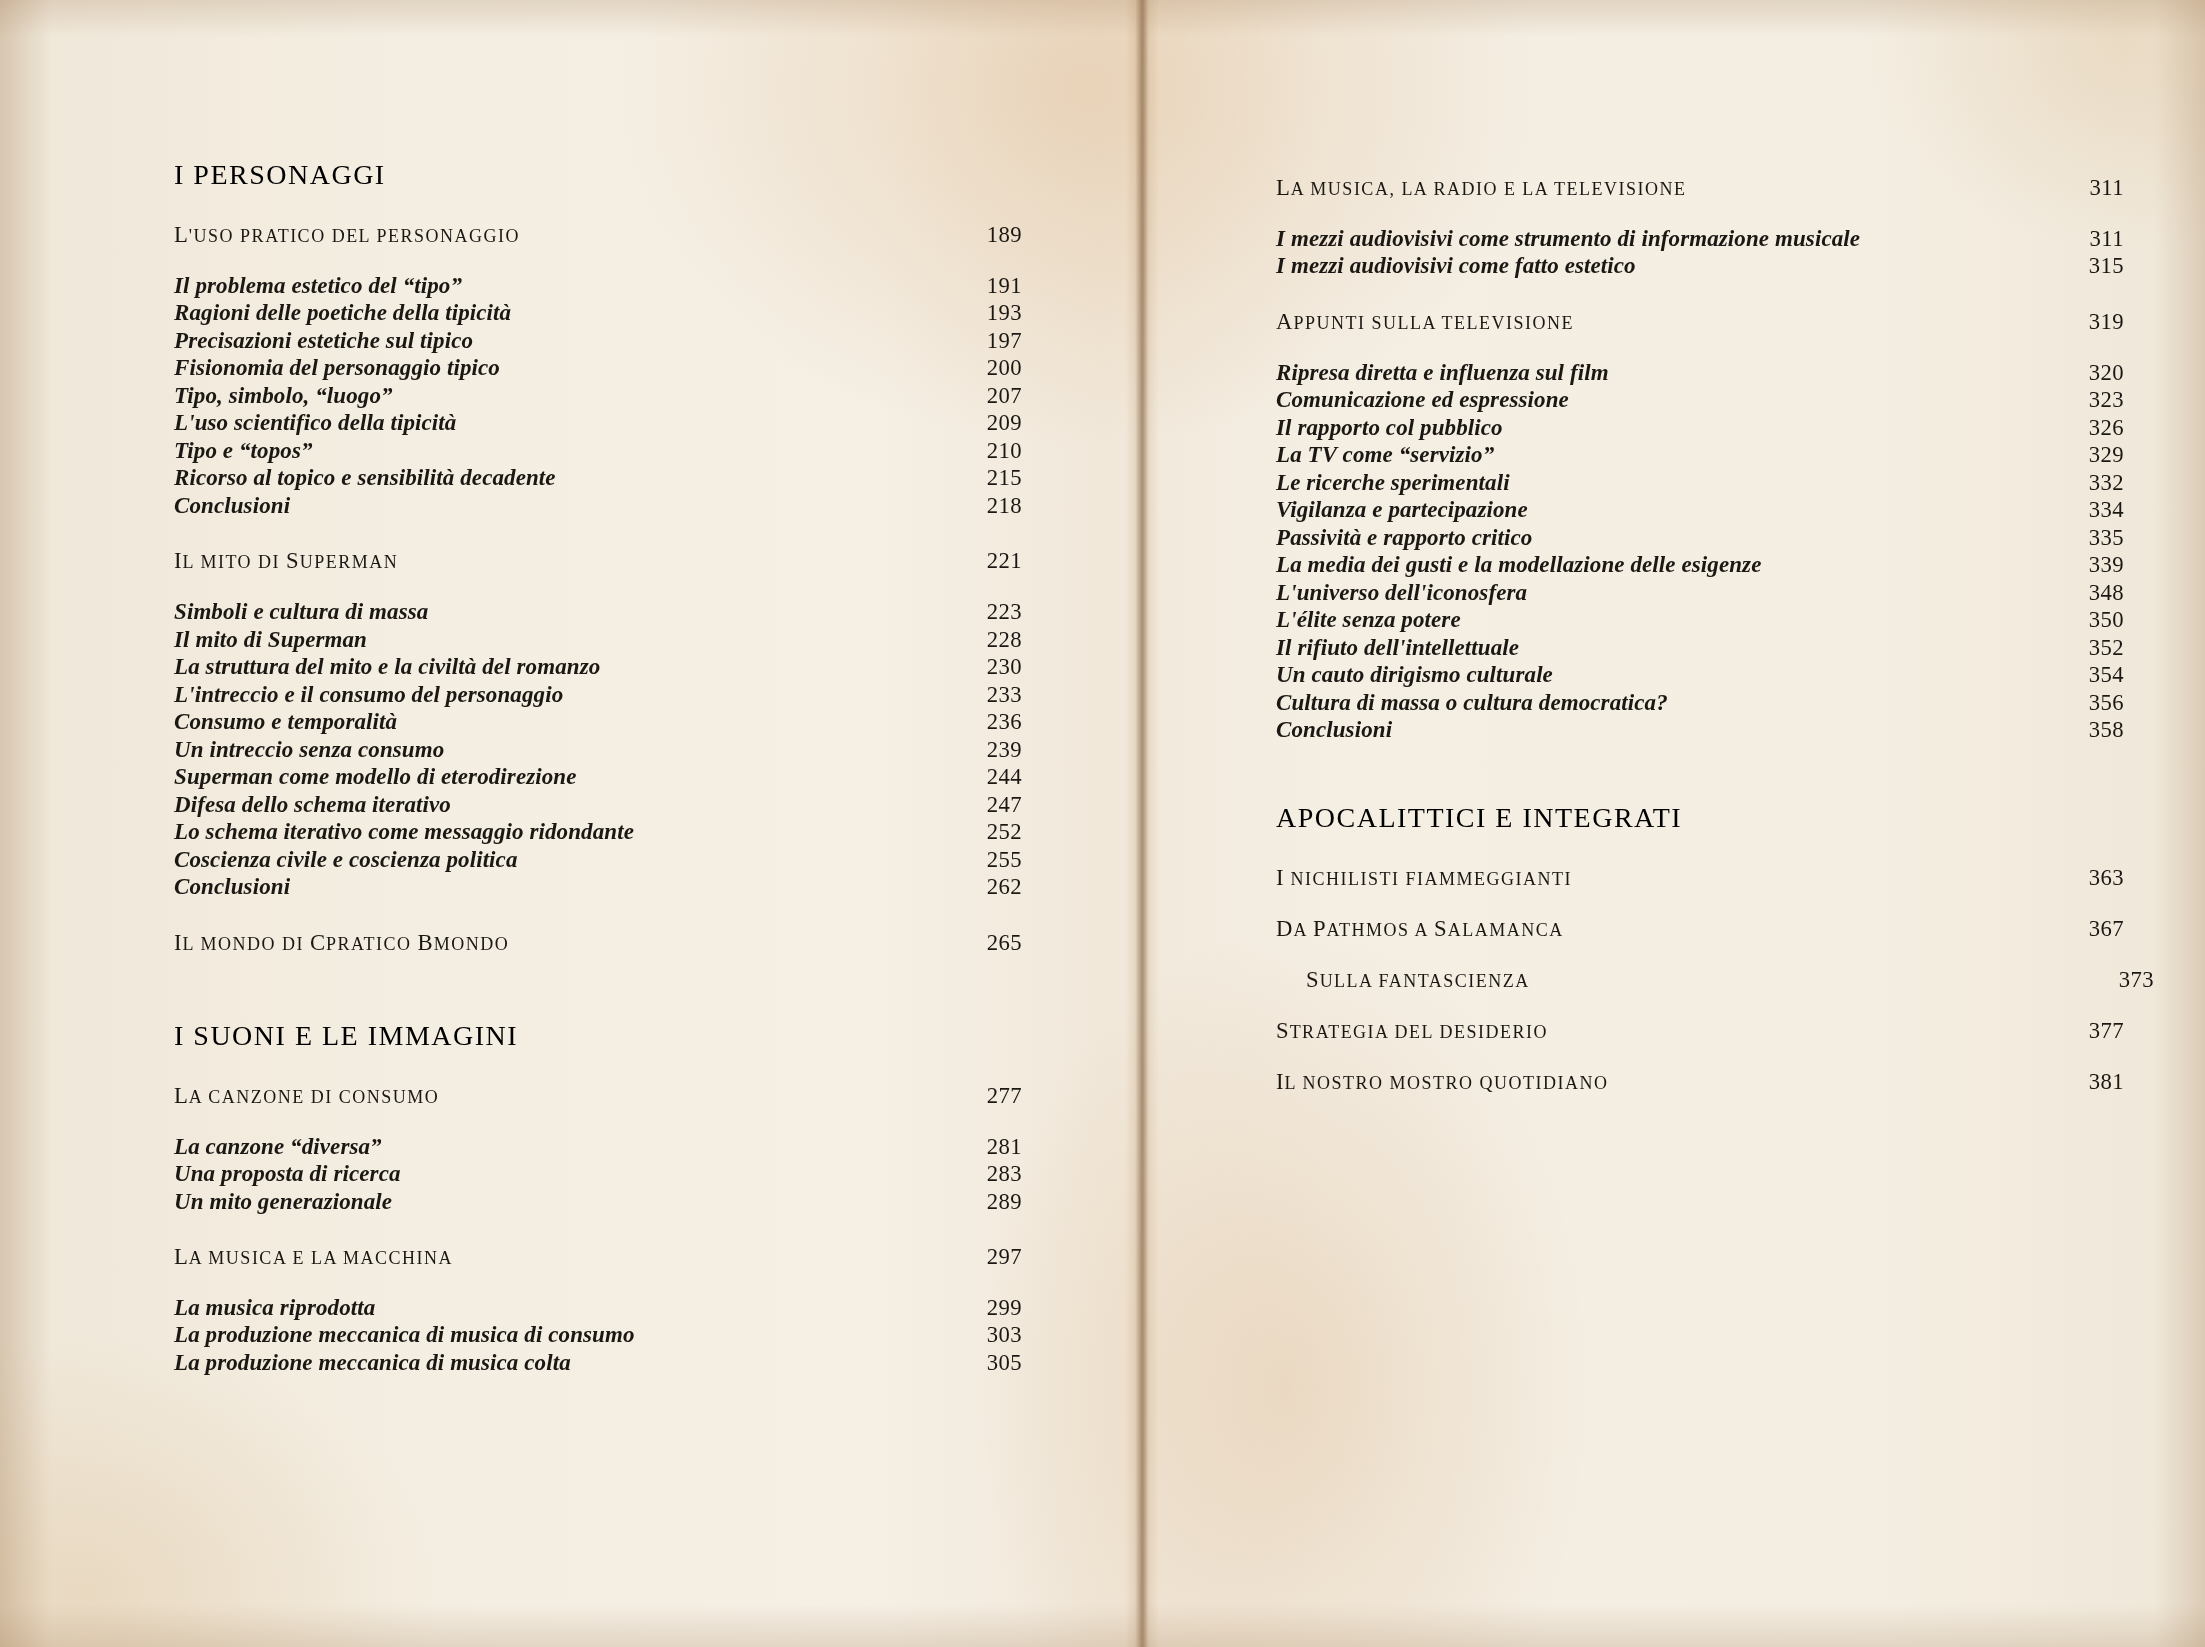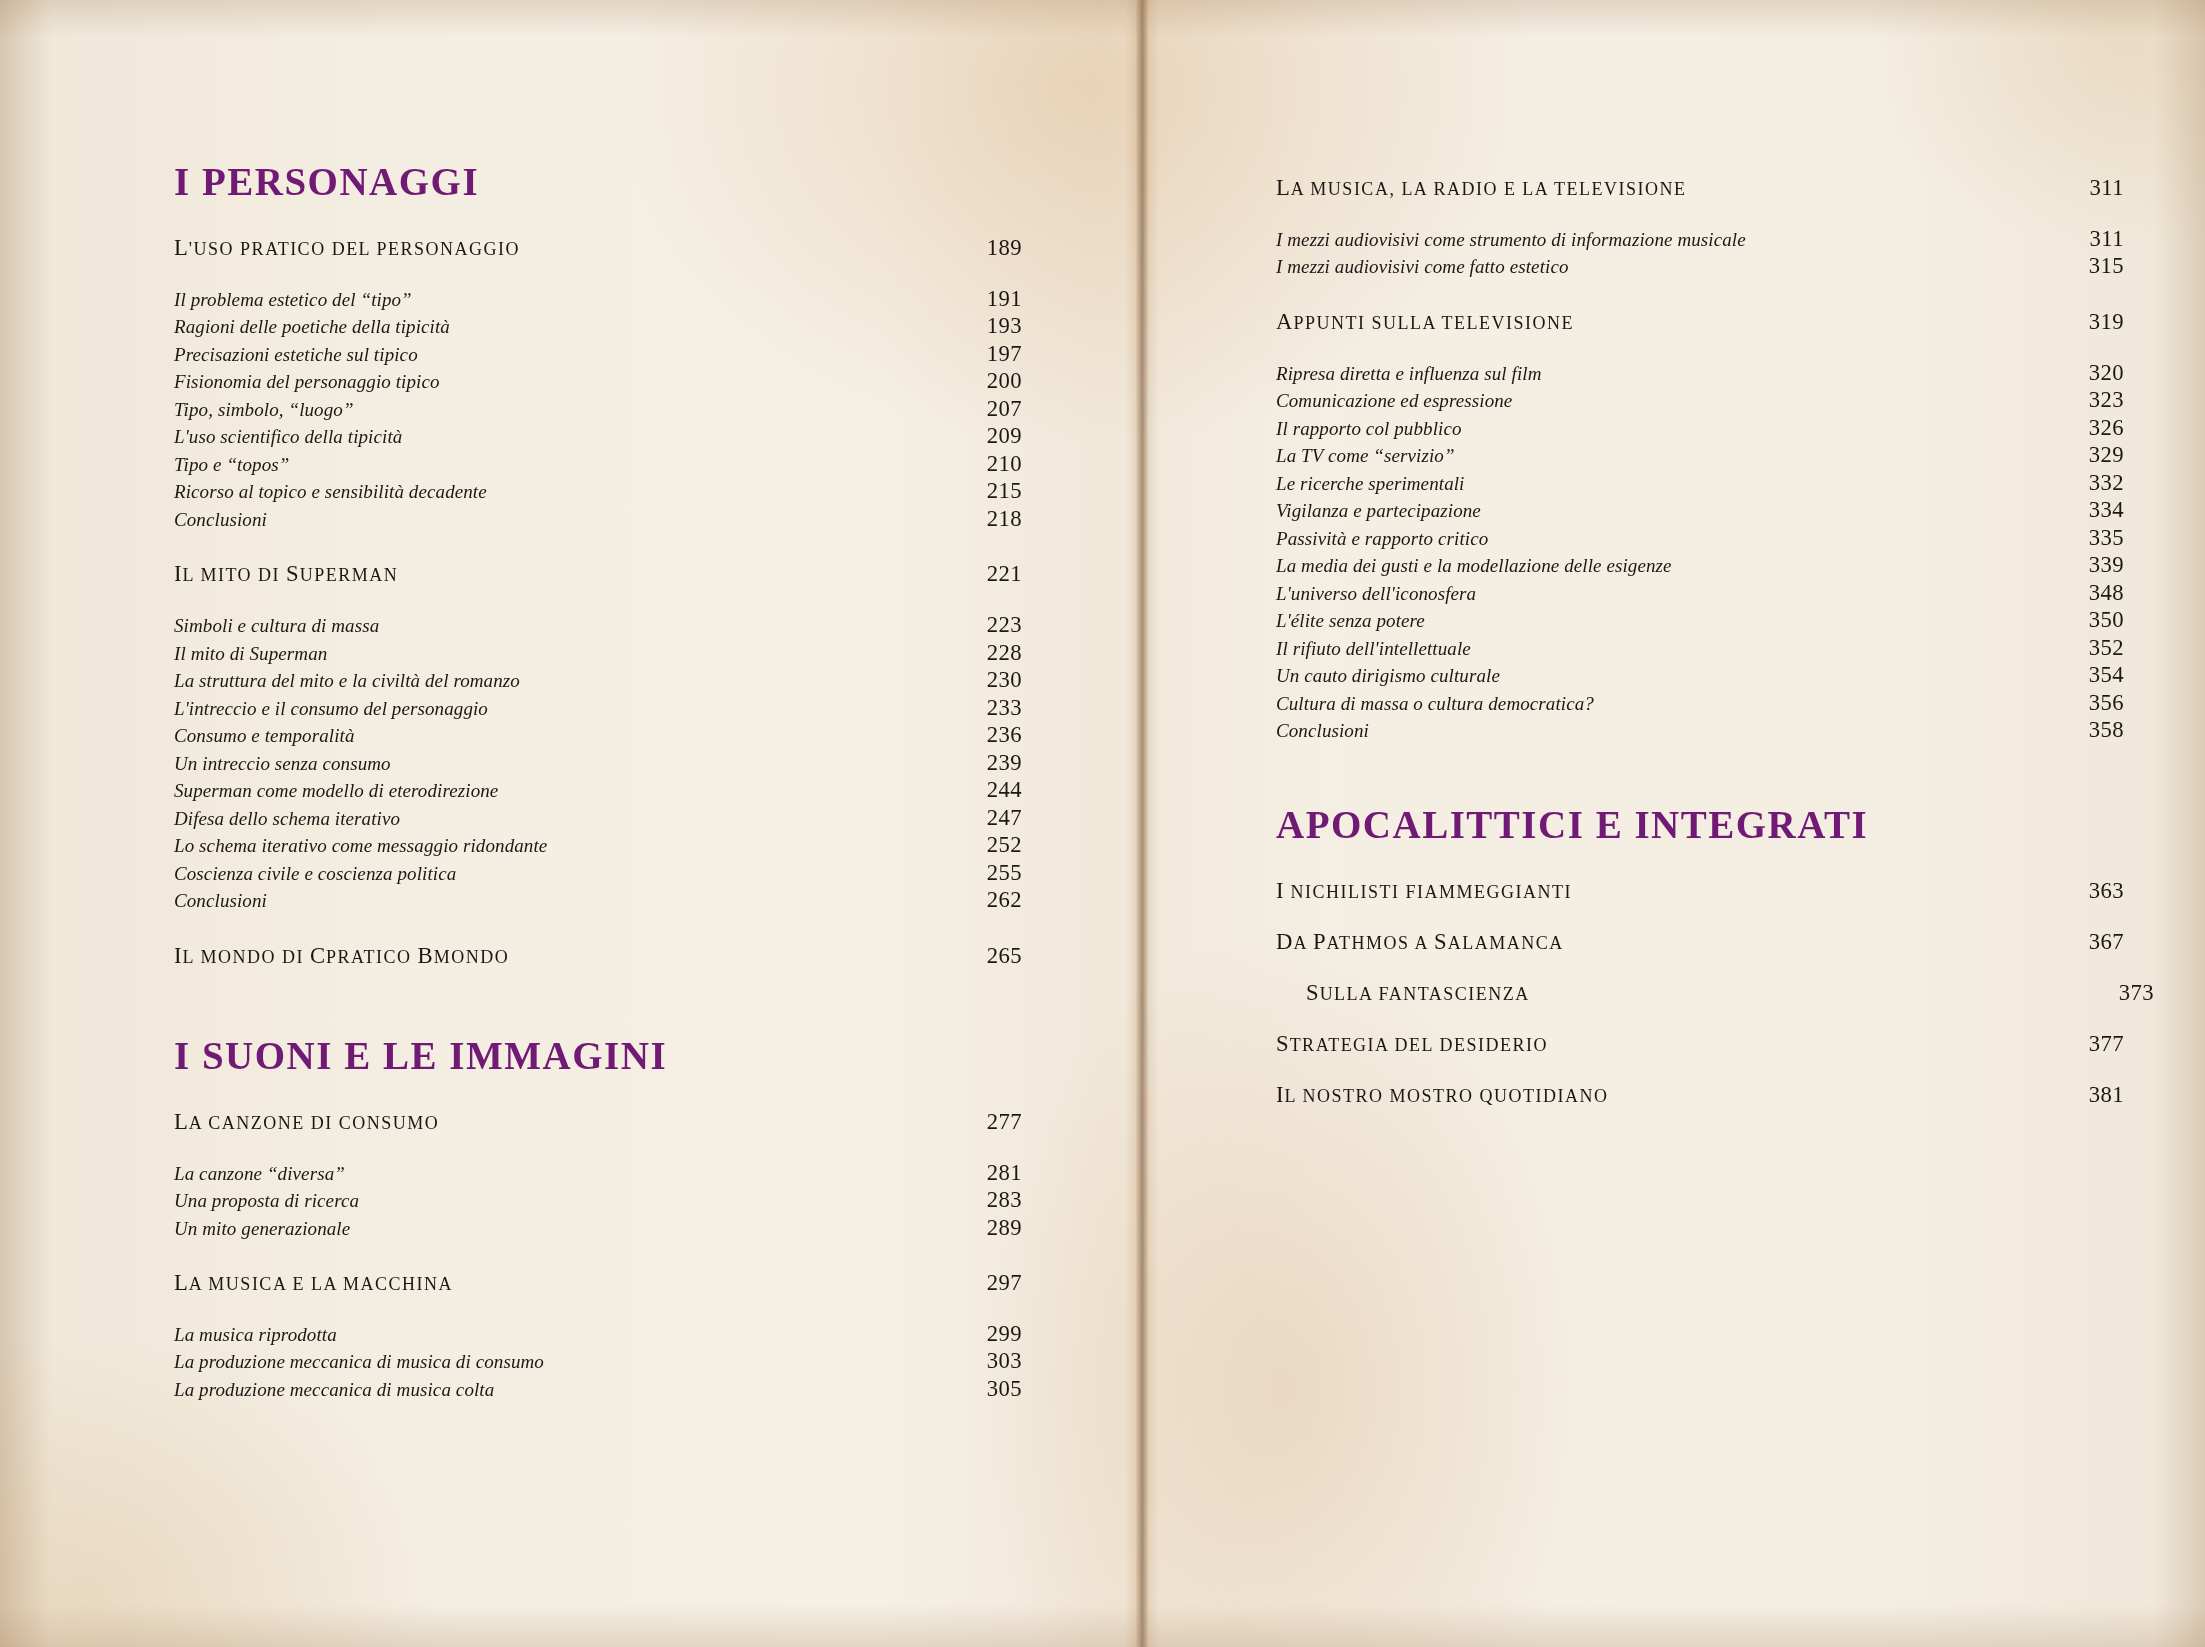--- a/index.html
+++ b/index.html
@@ -86,10 +86,10 @@
 
   
   .part-title {
-    font-size: 39px;
+    font-size: 28px;
     letter-spacing: 1.5px;
-    font-weight: 700;
-    color: #701a75;
+    font-weight: 400;
+    color: #000000;
     margin: 0 0 31px 0;
     white-space: nowrap;
   }

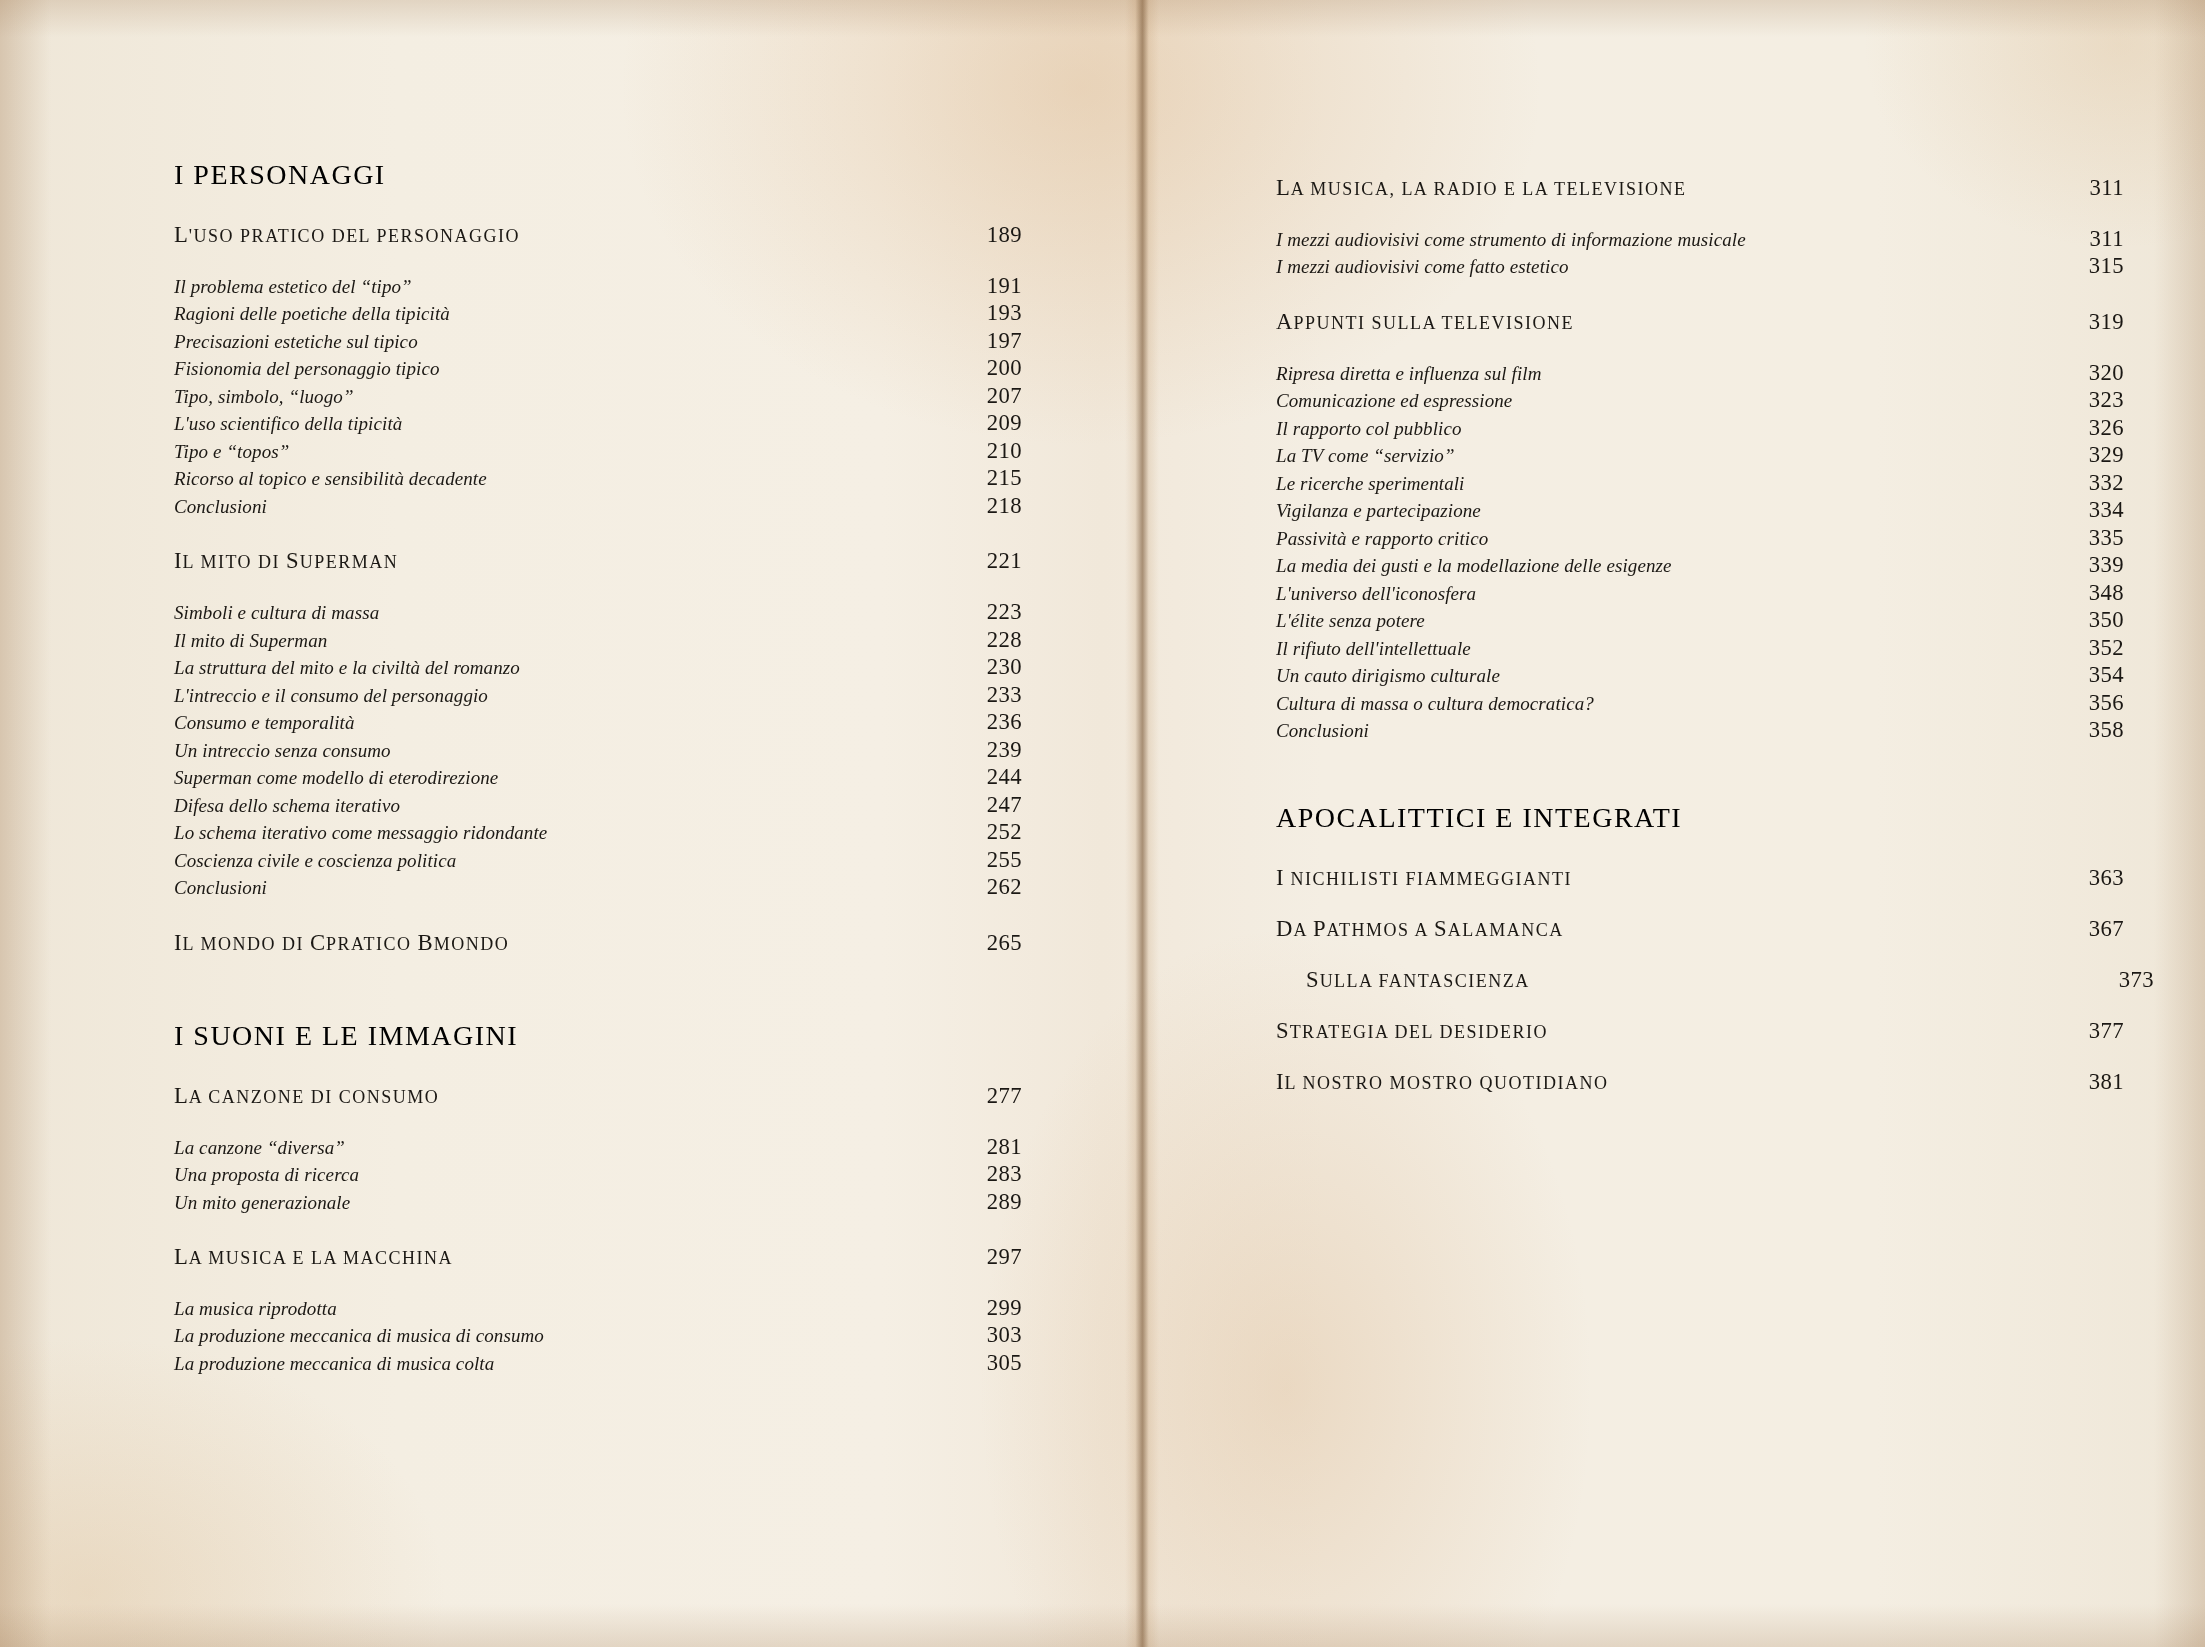--- a/index.html
+++ b/index.html
@@ -125,8 +125,9 @@
   
   .section .label {
     font-style: italic;
-    font-size: 19px;
+    font-size: 23px;
     letter-spacing: 0.1px;
+    font-weight: bold;
   }
   .section { margin-bottom: 1.5px; }
 

